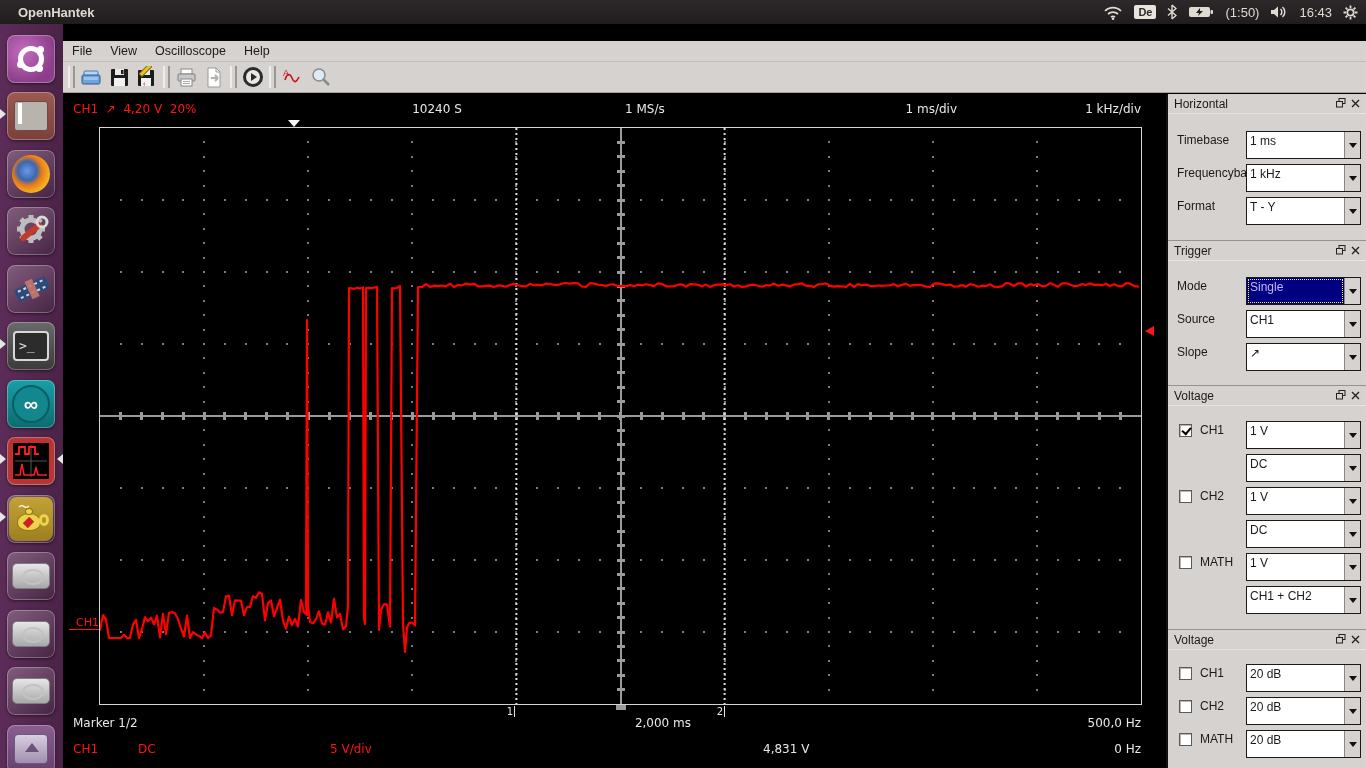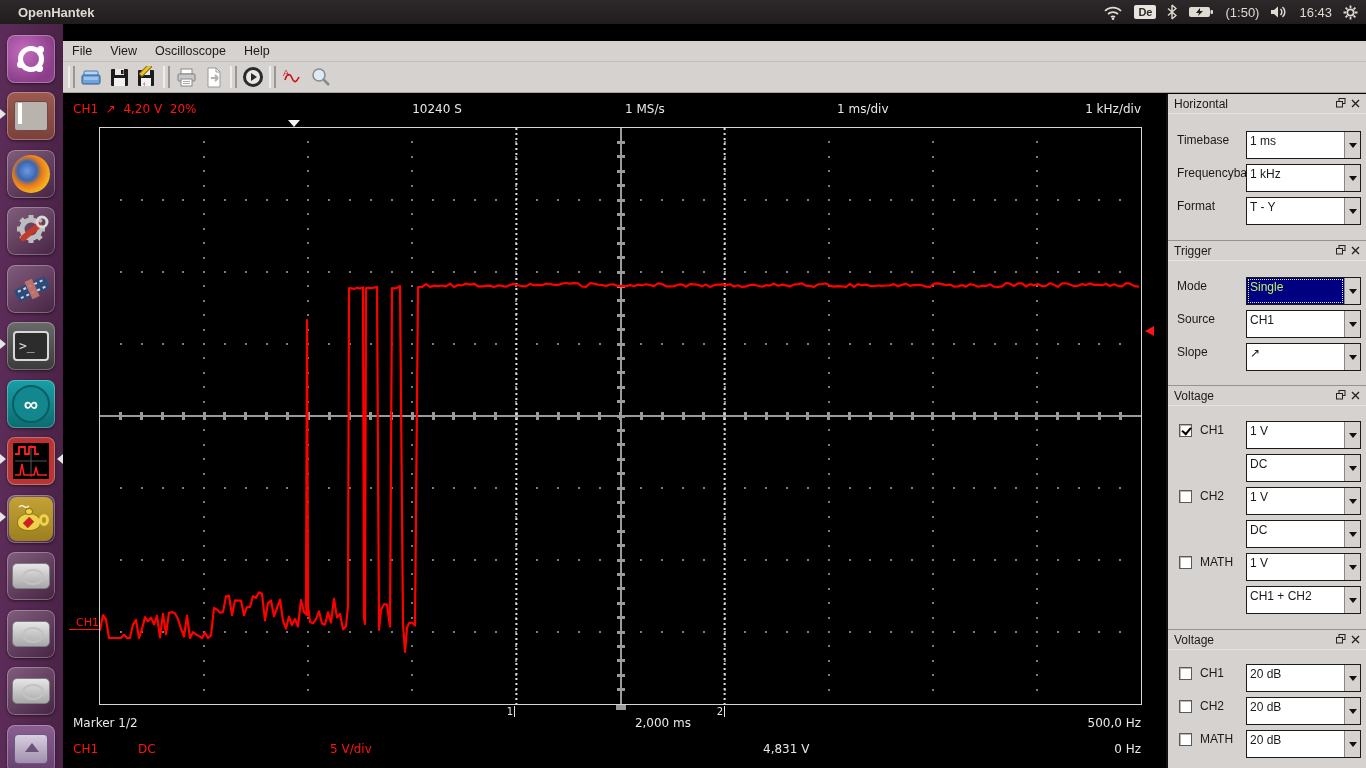--- a/index.html
+++ b/index.html
@@ -332,7 +332,7 @@
     </span>
     <span class="sc-txt" style="left:314px;top:8px;width:120px;text-align:center">10240 S</span>
     <span class="sc-txt" style="left:562px;top:8px;width:120px;text-align:left">1 MS/s</span>
-    <span class="sc-txt" style="left:774px;top:8px;width:120px;text-align:left">1 ms/div</span>
+    <span class="sc-txt" style="left:774px;top:8px;width:120px;text-align:right">1 ms/div</span>
     <span class="sc-txt" style="left:958px;top:8px;width:120px;text-align:right">1 kHz/div</span>
 
     <div id="trig-pos"></div>

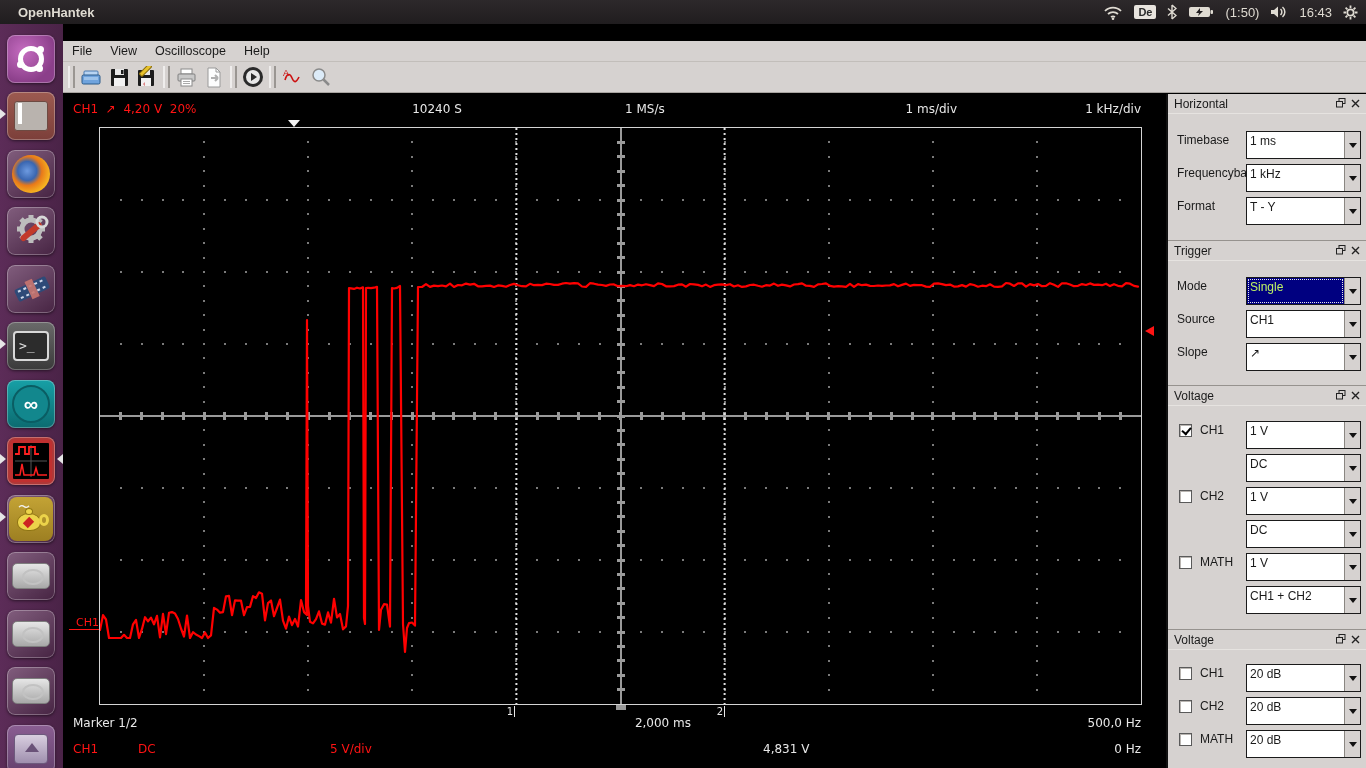--- a/index.html
+++ b/index.html
@@ -108,7 +108,7 @@
     display:flex; align-items:center; justify-content:center; }
   .dd .btn::after { content:''; width:0; height:0; border:4px solid transparent;
     border-top:5px solid #111; margin-top:5px; }
-  .dd.sel .txt { background:#000080; color:#bef264; outline:1px dotted #e8e8e8; outline-offset:-2px; }
+  .dd.sel .txt { background:#000080; color:#c4b5fd; outline:1px dotted #e8e8e8; outline-offset:-2px; }
   .cb { position:absolute; left:11px; top:3px; width:13px; height:13px; background:#fff;
     border:1px solid #5a5a5a; box-shadow:inset 1px 1px 0 #b9b5b1; }
   .cb.checked::after { content:''; position:absolute; left:2px; top:2px; width:7px; height:4px;

